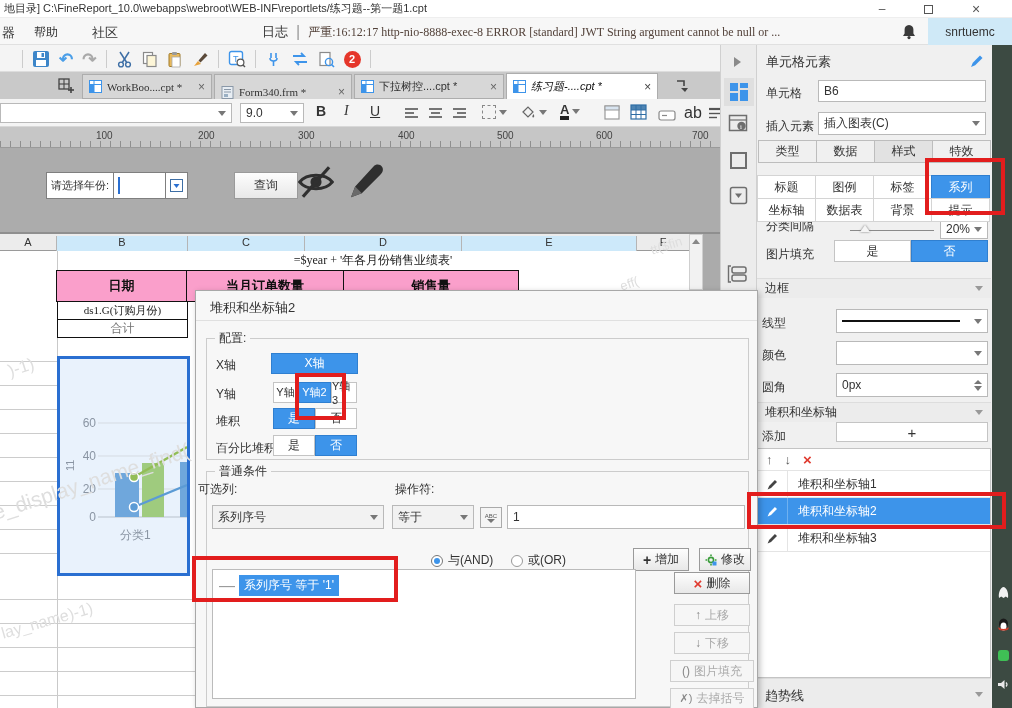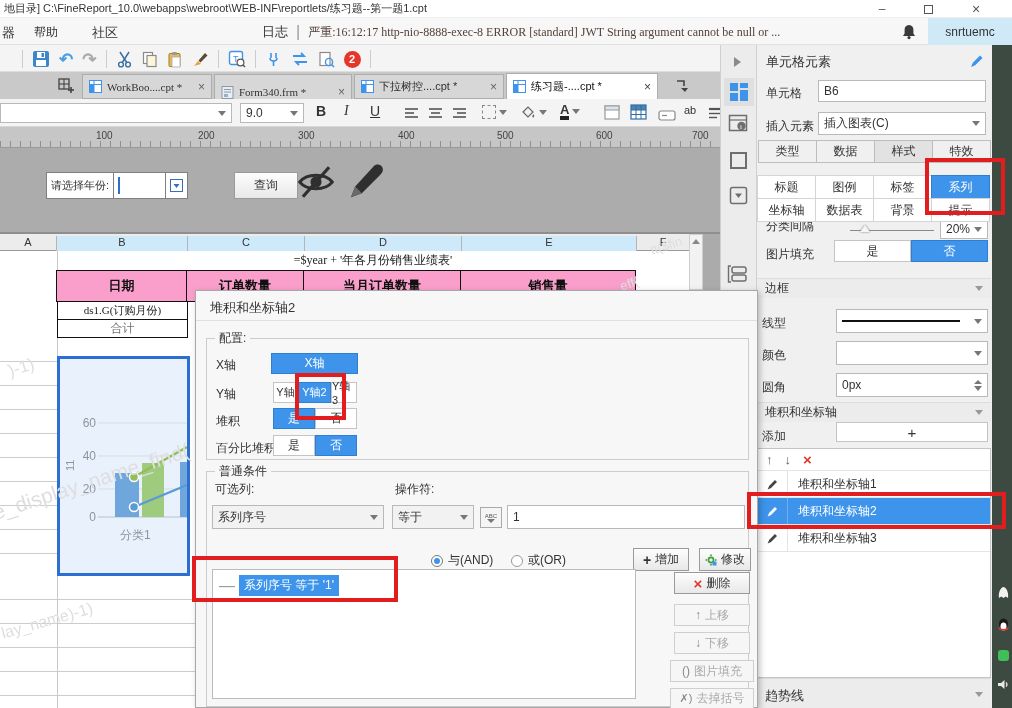--- a/index.html
+++ b/index.html
@@ -194,7 +194,7 @@
     <span style="font-size:11px;color:#333;">下拉树控....cpt *</span>
     <span style="margin-left:auto;color:#666;font-size:12px;">×</span>
   </div>
-  <div class="r" style="left:506px;top:73px;width:152px;height:26px;background:#fff;border:1px solid #adadad;border-bottom:none;display:flex;align-items:center;gap:5px;padding:0 6px;z-index:3;">
+  <div class="r" style="left:506px;top:73px;width:152px;height:26px;background:#fff;border:1px solid #adadad;border-bottom:none;display:flex;align-items:center;gap:5px;padding:0 6px;z-index:3;font-style:italic;">
     <span class="ico">
         <svg width="13" height="13" viewBox="0 0 13 13">
           <rect x="0.5" y="0.5" width="12" height="12" fill="#fff" stroke="#3d94ea"></rect>

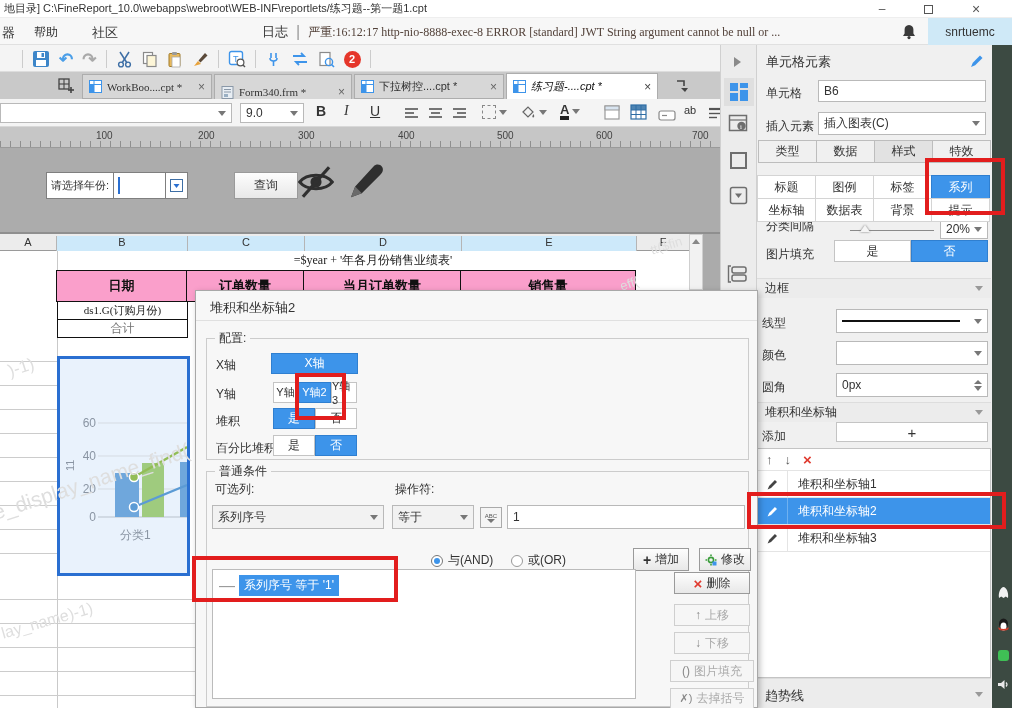--- a/index.html
+++ b/index.html
@@ -271,7 +271,7 @@
         <rect x="1" y="1" width="16" height="9" rx="2" fill="#fff" stroke="#888" stroke-width="1.2"></rect>
         <line x1="4" y1="5.5" x2="9" y2="5.5" stroke="#888" stroke-width="1.2"></line>
       </svg></div>
-  <div class="r" style="left:684px;top:104px;font-size:11px;color:#333;">ab</div>
+  <div class="r" style="left:684px;top:104px;font-size:16px;color:#333;">ab</div>
   <div class="r" style="left:708px;top:106px;"><svg width="15" height="13" viewBox="0 0 15 13">
         <line x1="1" y1="2" x2="14" y2="2" stroke="#555" stroke-width="2.2"></line>
         <line x1="1" y1="6.5" x2="14" y2="6.5" stroke="#555" stroke-width="1.4"></line>

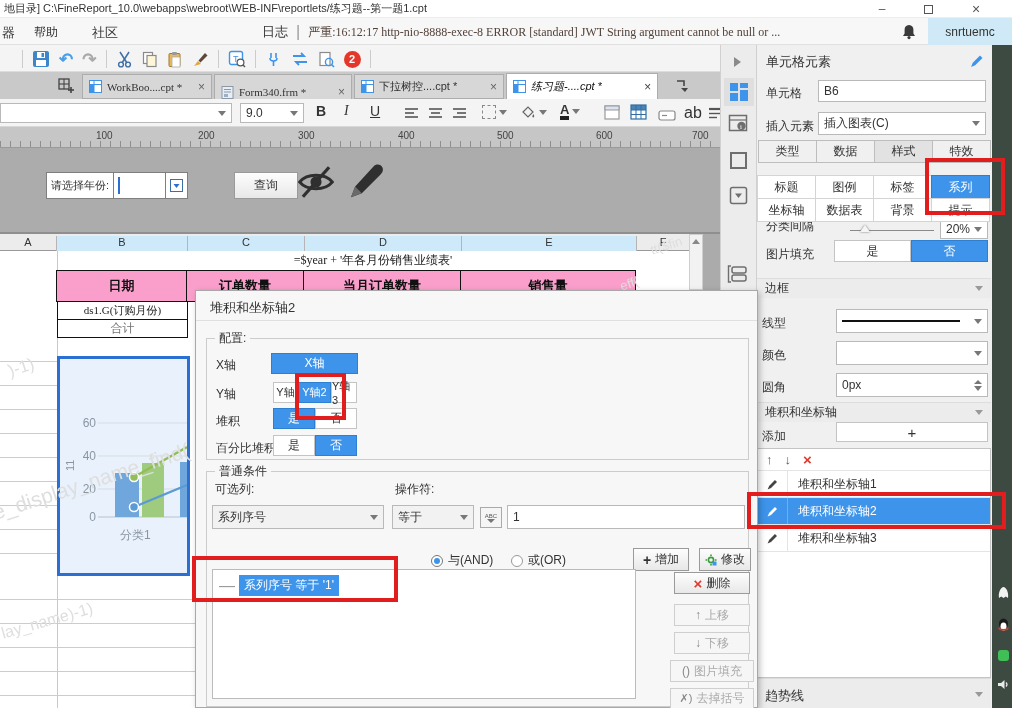--- a/index.html
+++ b/index.html
@@ -359,9 +359,6 @@
     <div class="pinkcell" style="width:131px;">
         <span>日期</span>
       </div>
-    <div class="pinkcell" style="width:118px;">
-        <span>订单数量</span>
-      </div>
     <div class="pinkcell" style="width:158px;">
         <span>当月订单数量</span>
       </div>

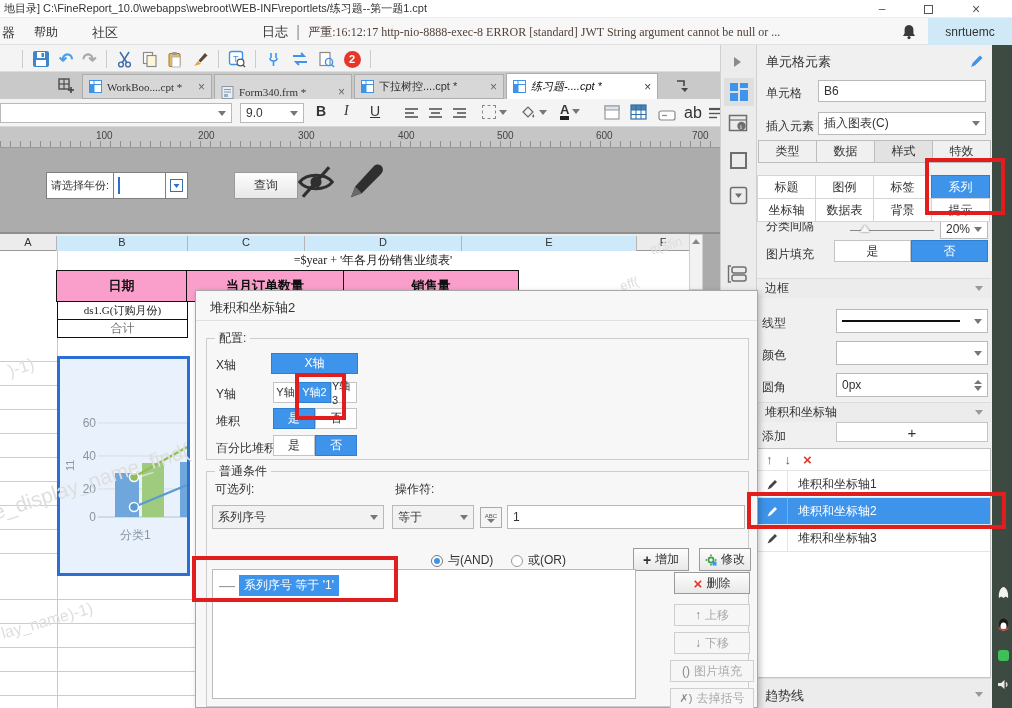--- a/index.html
+++ b/index.html
@@ -635,7 +635,7 @@
     <div class="fs" style="position:absolute;left:10px;top:180px;width:543px;height:236px;">
       <span class="fsleg">普通条件</span>
     </div>
-    <span class="r lbl" style="left:19px;top:190px;">可选列:</span>
+    <span class="r lbl" style="left:2px;top:190px;">可选列:</span>
     <span class="r lbl" style="left:199px;top:190px;">操作符:</span>
     <div class="r sel" style="left:16px;top:214px;width:172px;height:24px;background:#f2f2f2;">
         <span>系列序号</span>

